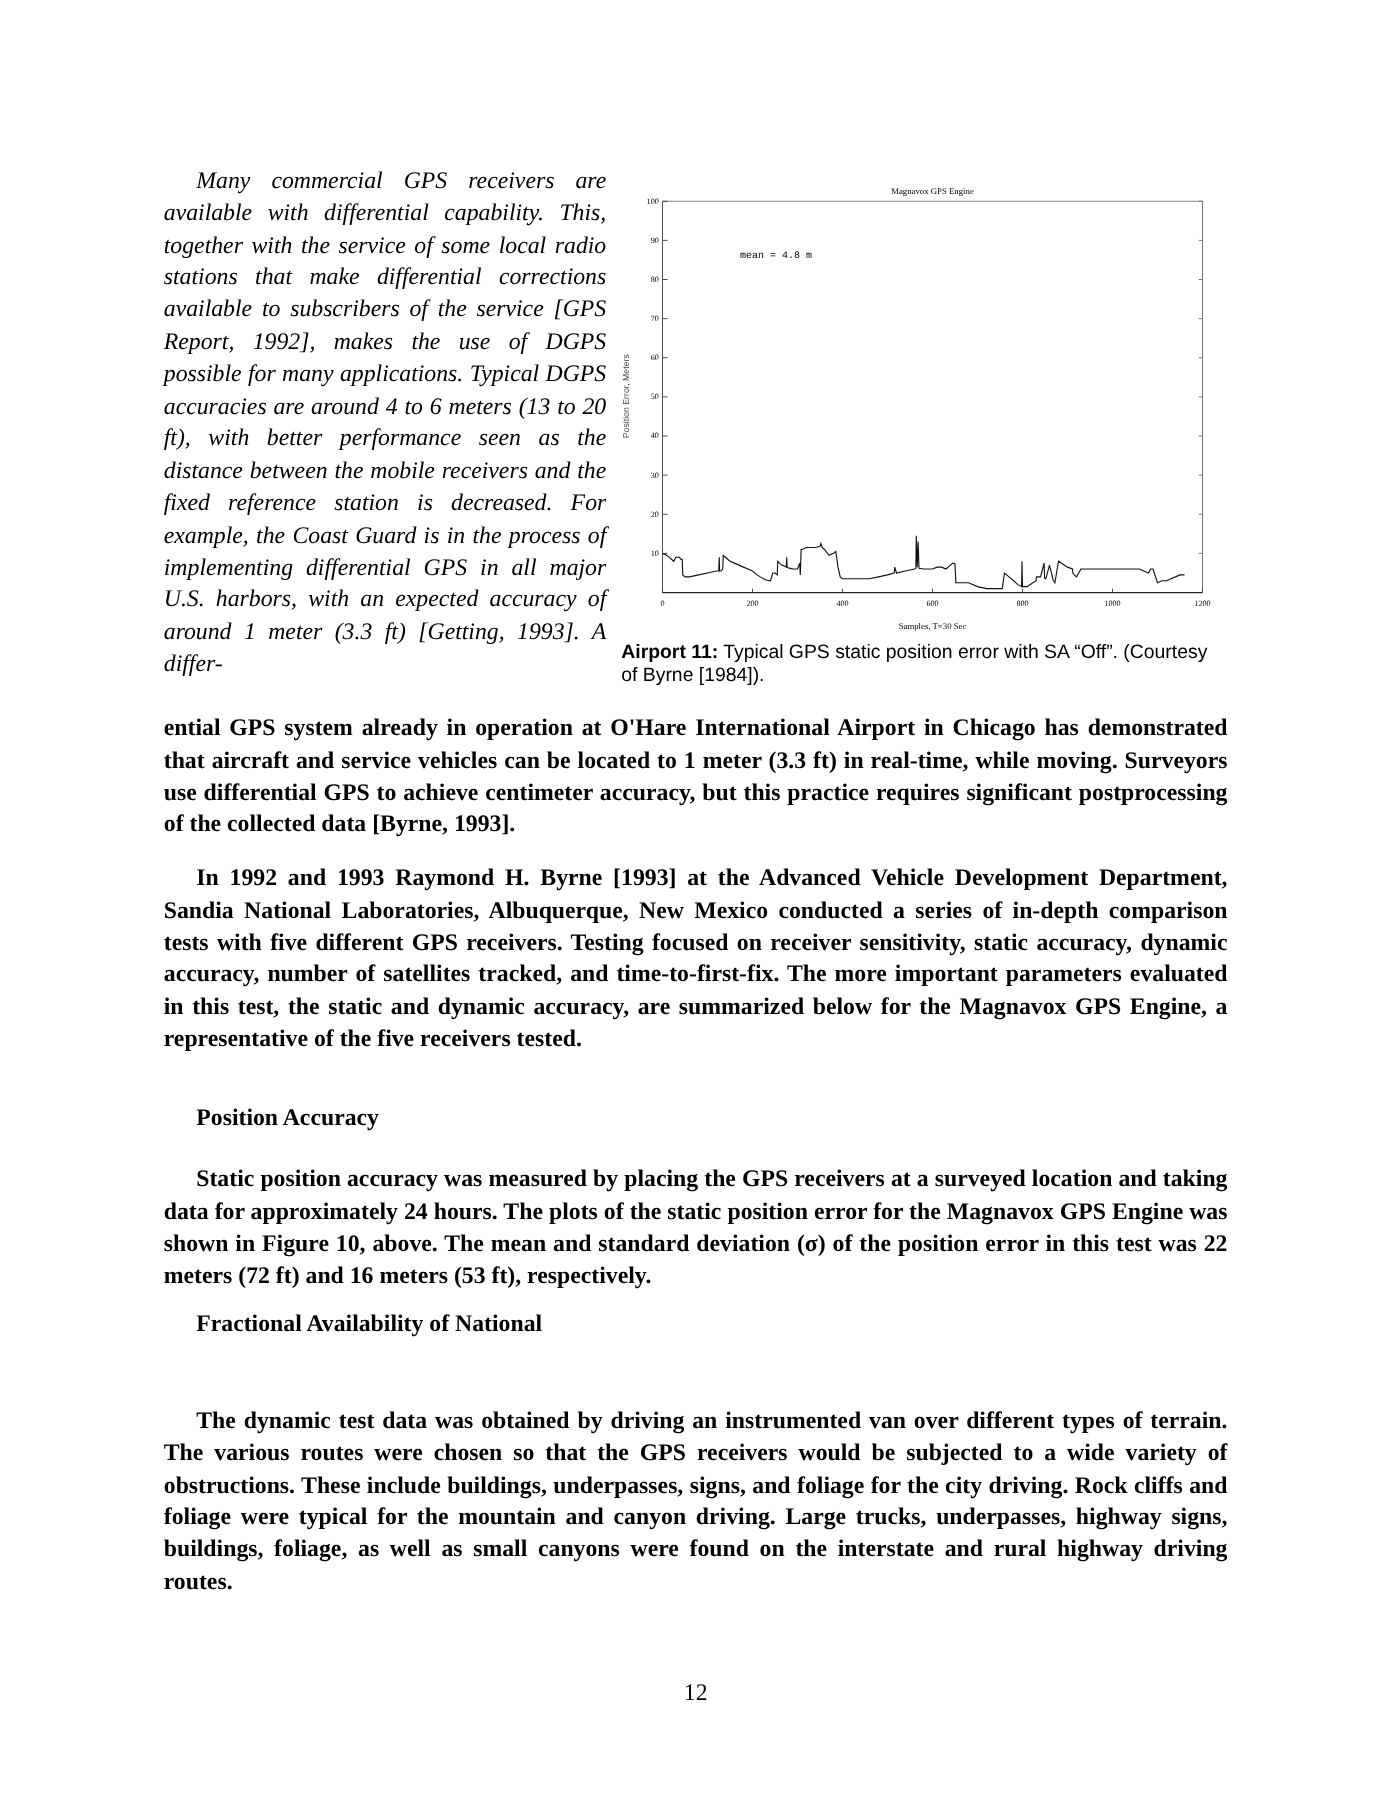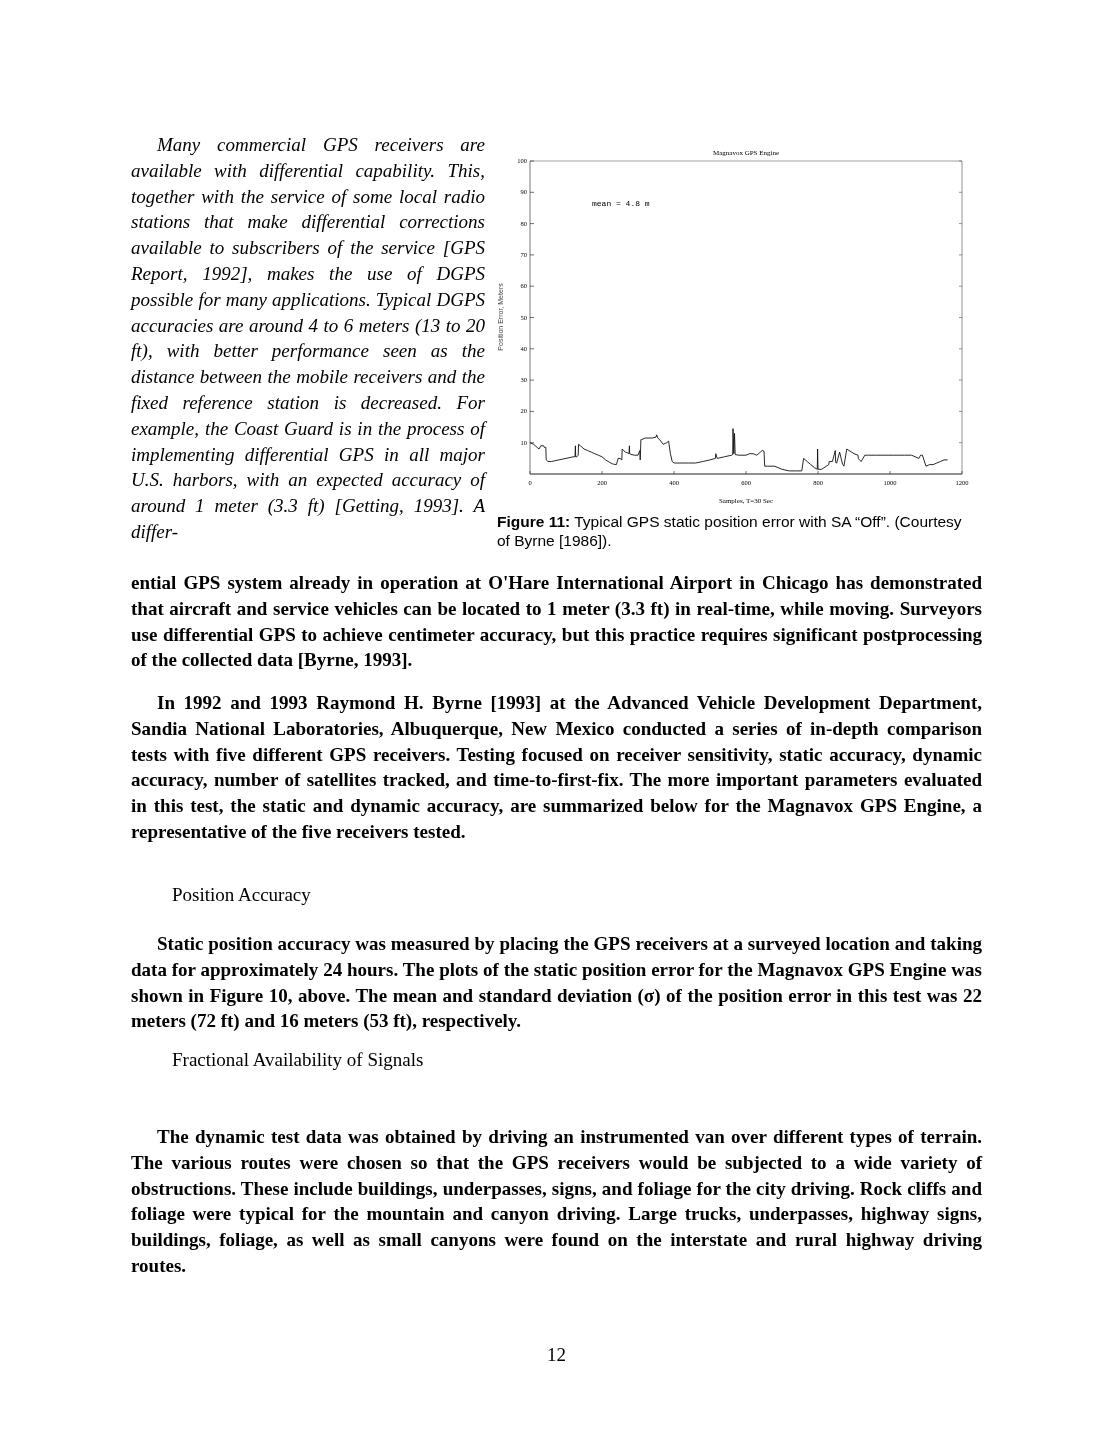--- a/index.html
+++ b/index.html
@@ -94,7 +94,7 @@
 </svg>
 
 <div class="cap">
-  <b>Figure 11:</b><span> Typical GPS static position error with SA “Off”. (Courtesy of Byrne [1986]).</span>
+  <b>Airport 11:</b><span> Typical GPS static position error with SA “Off”. (Courtesy of Byrne [1986]).</span>
 </div>
 
 <div class="pnum">12</div>

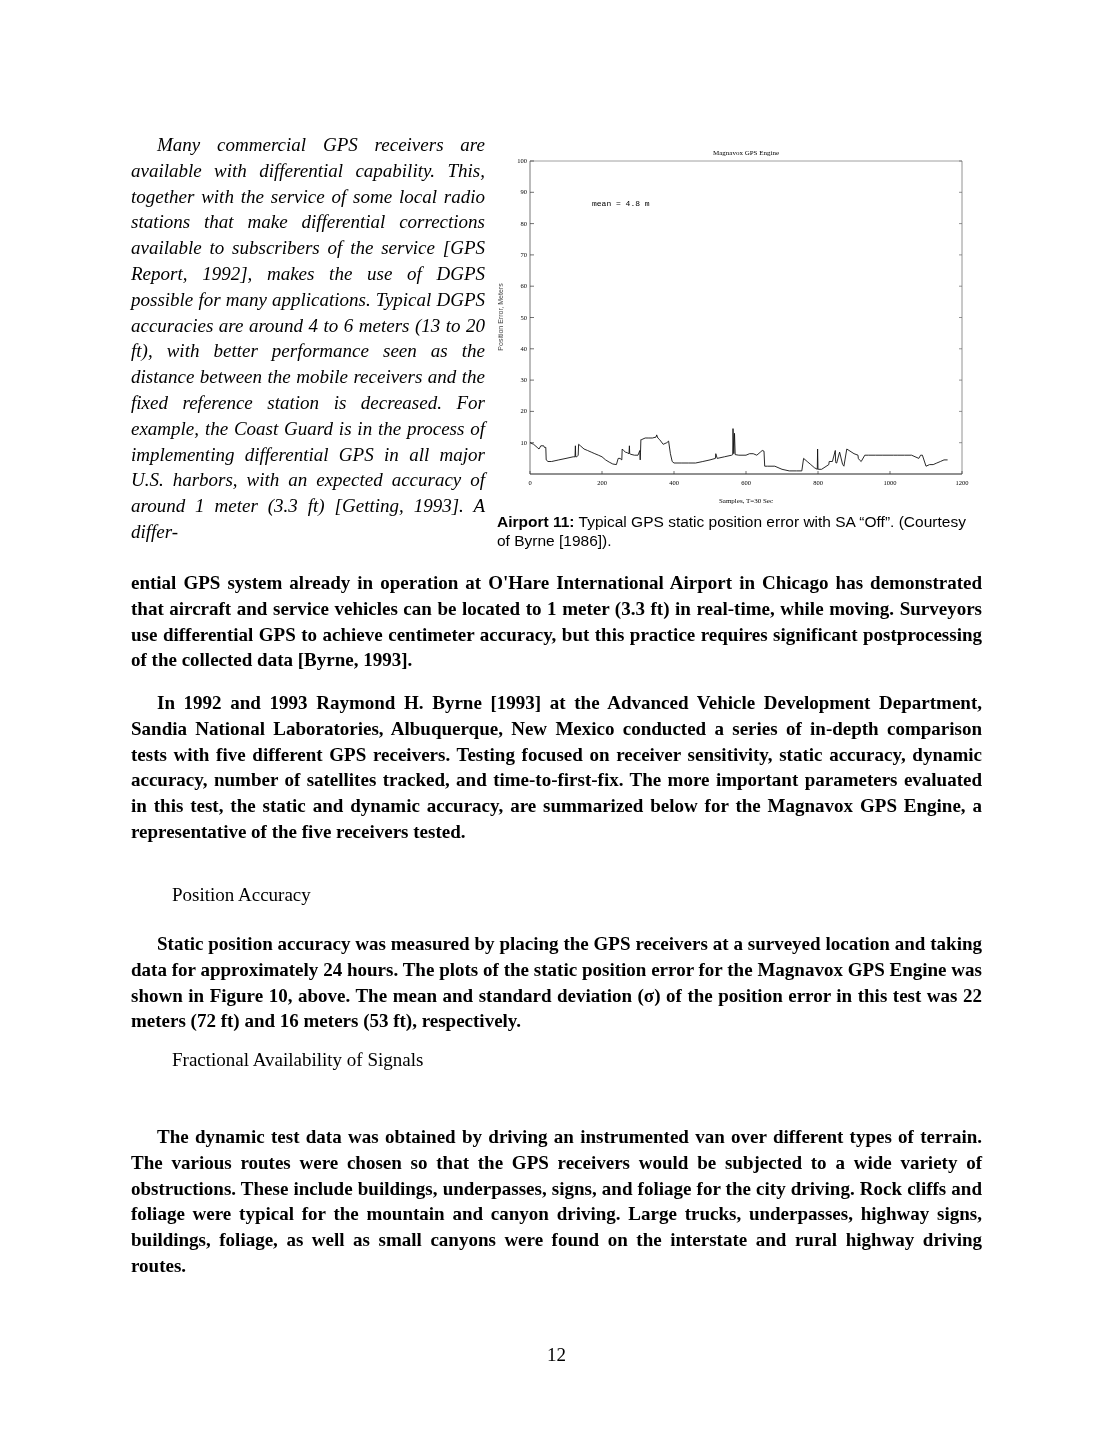--- a/index.html
+++ b/index.html
@@ -94,7 +94,7 @@
 </svg>
 
 <div class="cap">
-  <b>Airport 11:</b><span> Typical GPS static position error with SA “Off”. (Courtesy of Byrne [1986]).</span>
+  <b>Airport 11:</b><span> Typical GPS static position error with SA “Off”. (Courtesy of Byrne [1984]).</span>
 </div>
 
 <div class="pnum">12</div>

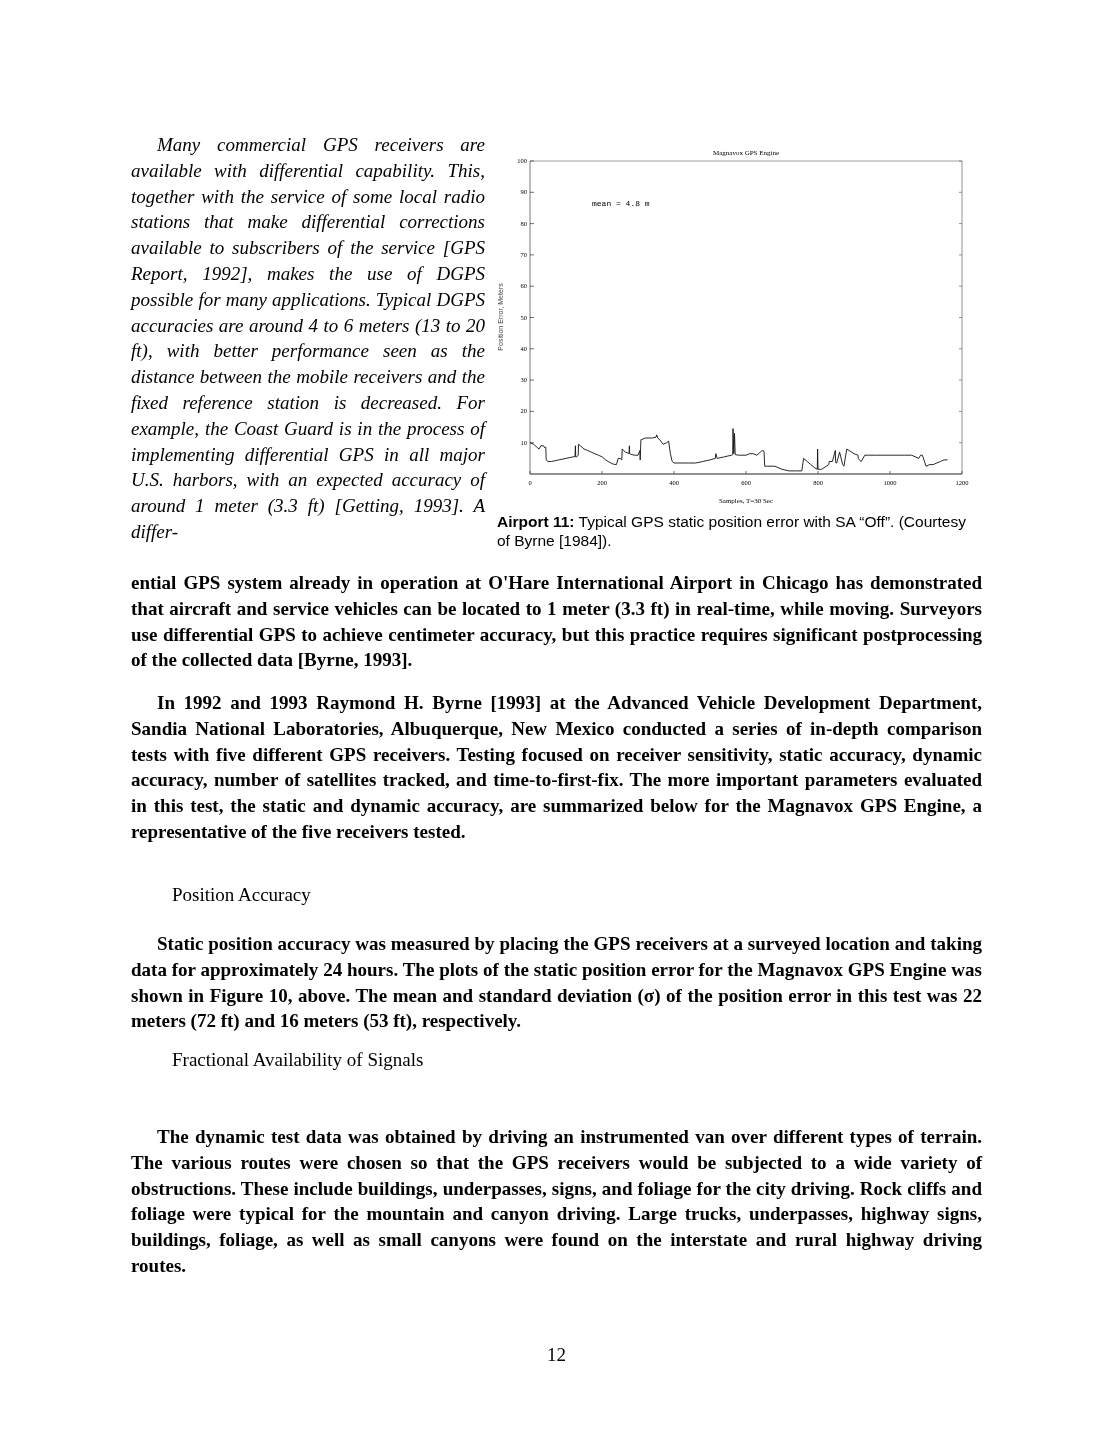--- a/index.html
+++ b/index.html
@@ -8,7 +8,7 @@
   .narrow { left:131px; width:354px; top:132px;font-style:italic; }
   .wide { left:131px; width:851px;font-weight:bold; }
   .indent { text-indent:26px; }
-  .h { position:absolute; left:172px; font-weight:normal; font-size:19px; }
+  .h { position:absolute; left:157px; font-weight:bold; font-size:19px; }
   .cap { position:absolute; left:497px; top:512px; width:480px; font-family:"Liberation Sans", "DejaVu Sans", sans-serif; font-size:15.5px; line-height:19px; }
   .cap b { font-weight:bold; }
   #chart { position:absolute; left:490px; top:140px; }

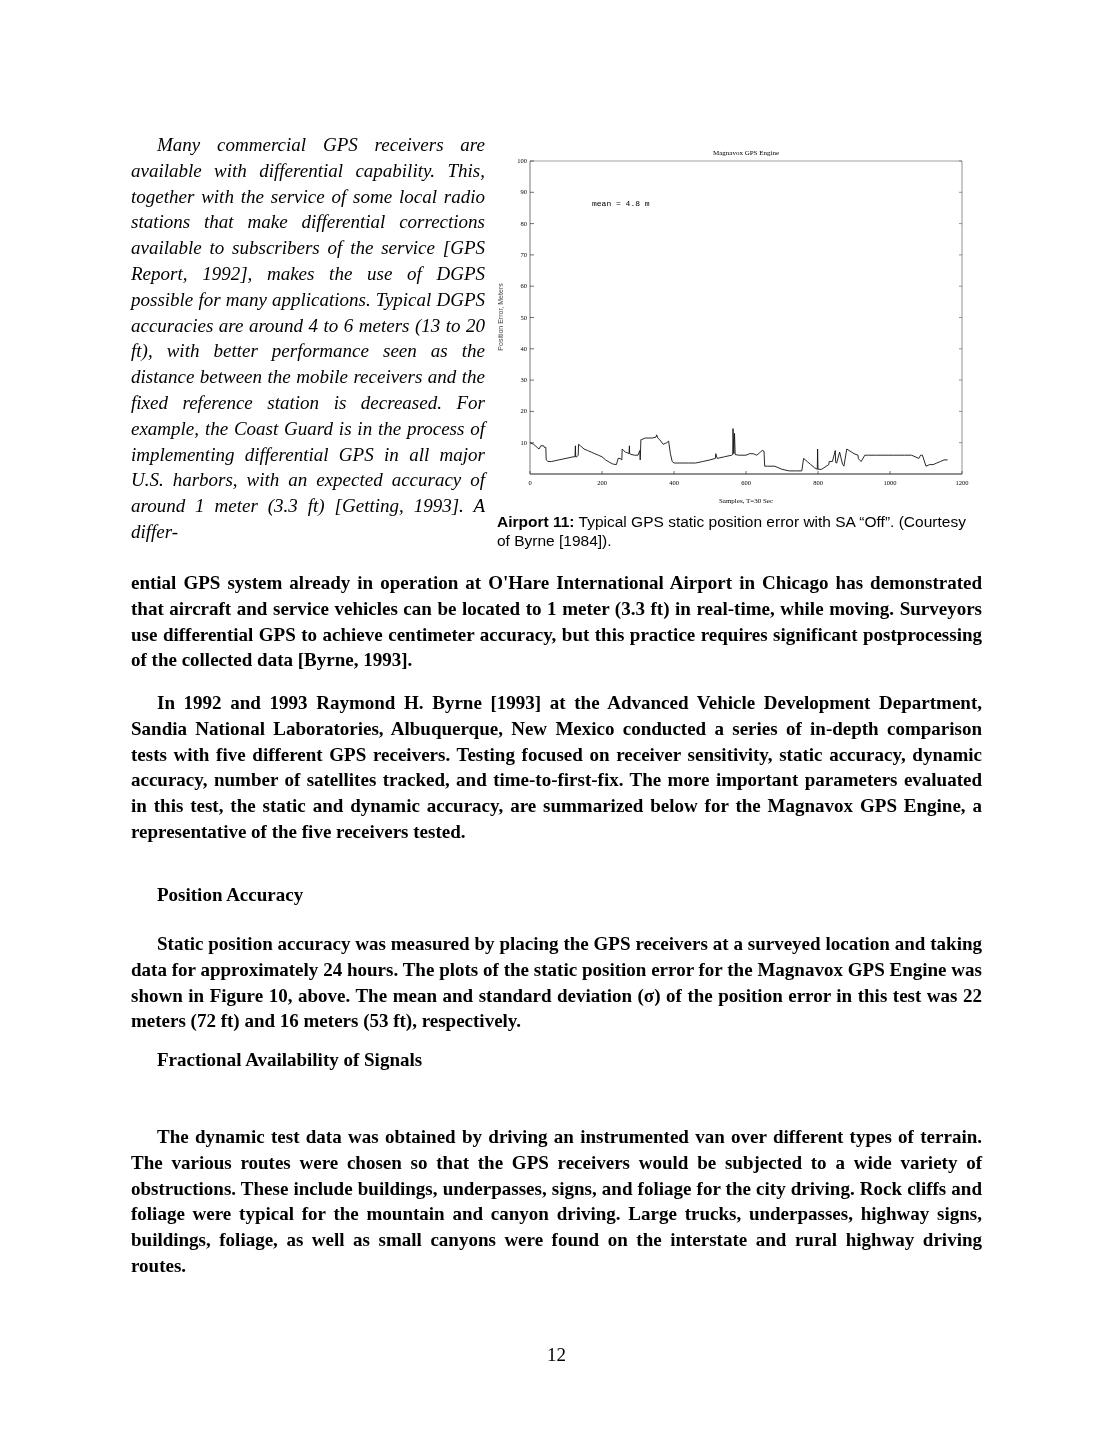--- a/index.html
+++ b/index.html
@@ -27,7 +27,7 @@
 
 <p class="p wide indent" style="top:931px;">Static position accuracy was measured by placing the GPS receivers at a surveyed location and taking data for approximately 24 hours. The plots of the static position error for the Magnavox GPS Engine was shown in Figure 10, above. The mean and standard deviation (σ) of the position error in this test was 22 meters (72 ft) and 16 meters (53 ft), respectively.</p>
 
-<div class="h" style="top:1049px;">Fractional Availability of Signals</div>
+<div class="h" style="top:1049px;">Fractional Availability of National</div>
 
 <p class="p wide indent" style="top:1124px;">The dynamic test data was obtained by driving an instrumented van over different types of terrain. The various routes were chosen so that the GPS receivers would be subjected to a wide variety of obstructions. These include buildings, underpasses, signs, and foliage for the city driving. Rock cliffs and foliage were typical for the mountain and canyon driving. Large trucks, underpasses, highway signs, buildings, foliage, as well as small canyons were found on the interstate and rural highway driving routes.</p>
 

